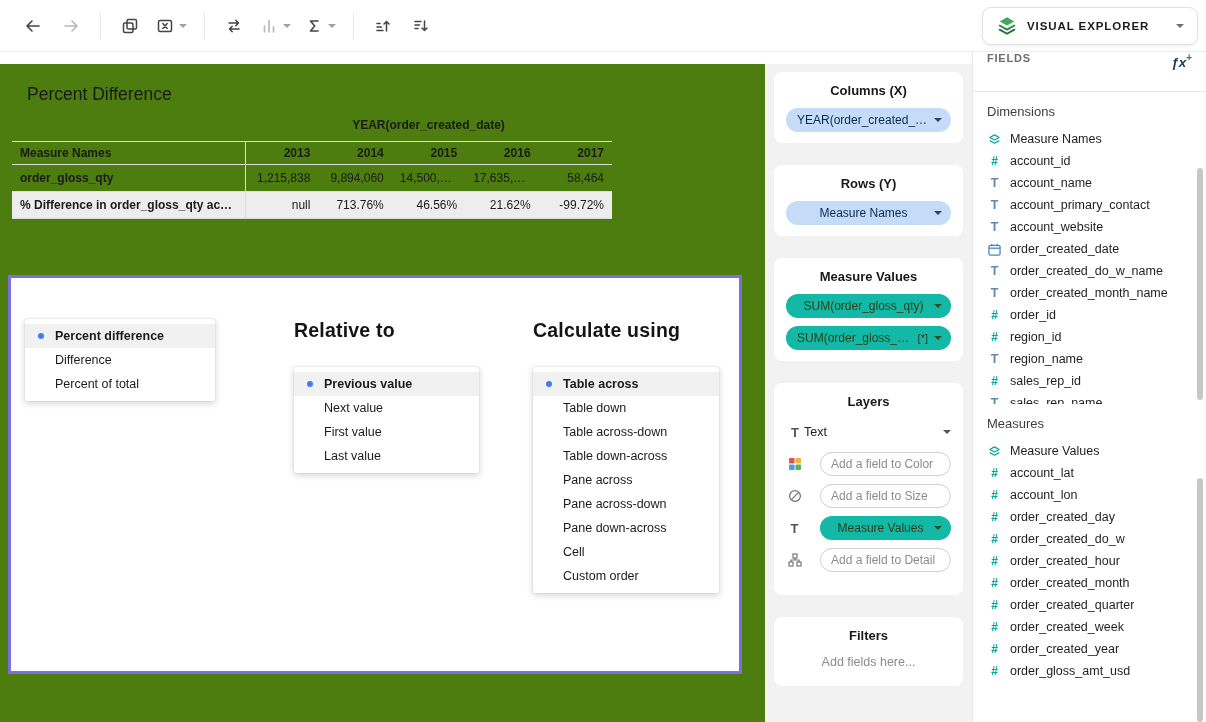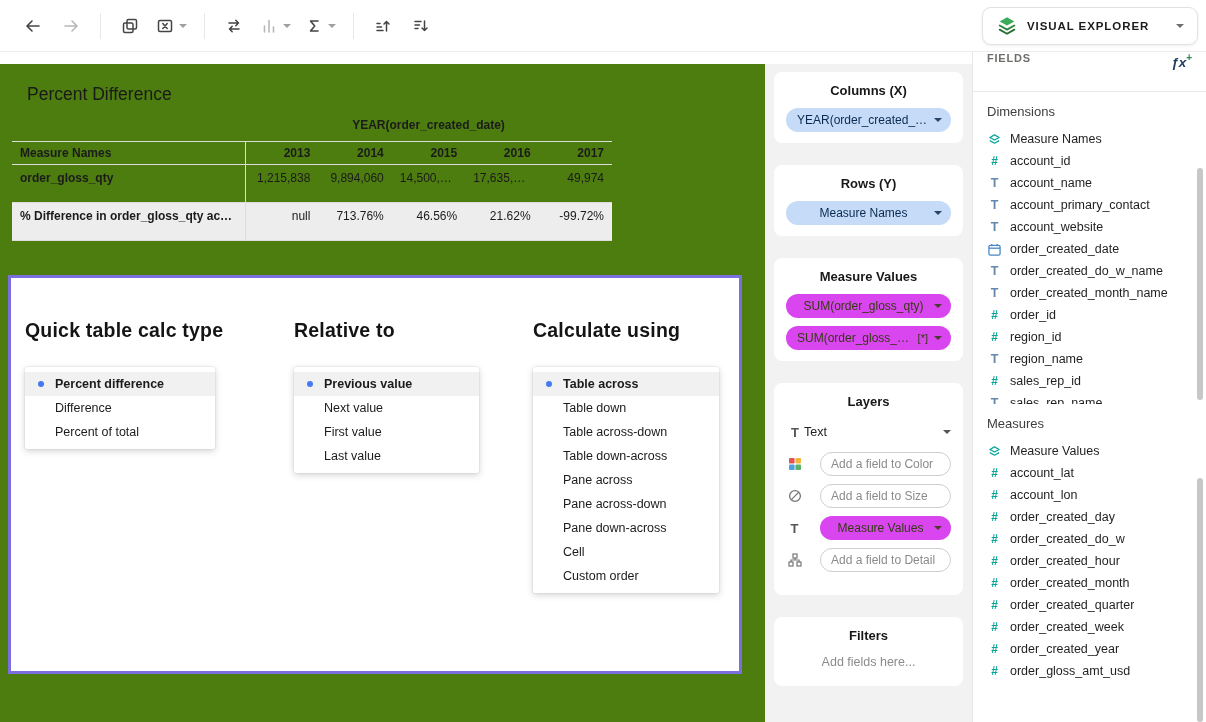--- a/index.html
+++ b/index.html
@@ -41,7 +41,7 @@
   th { font-weight:700; }
   th:first-child, td:first-child { width:233px; text-align:left; border-right:1px solid #dcdcdc; }
   td:first-child { font-weight:700; }
-  td { padding-top:6px; padding-bottom:17px;margin-left:8px; }
+  td { padding-top:6px; padding-bottom:6px;margin-left:8px; }
   tr.shaded td { background:#ededed; }
 
   

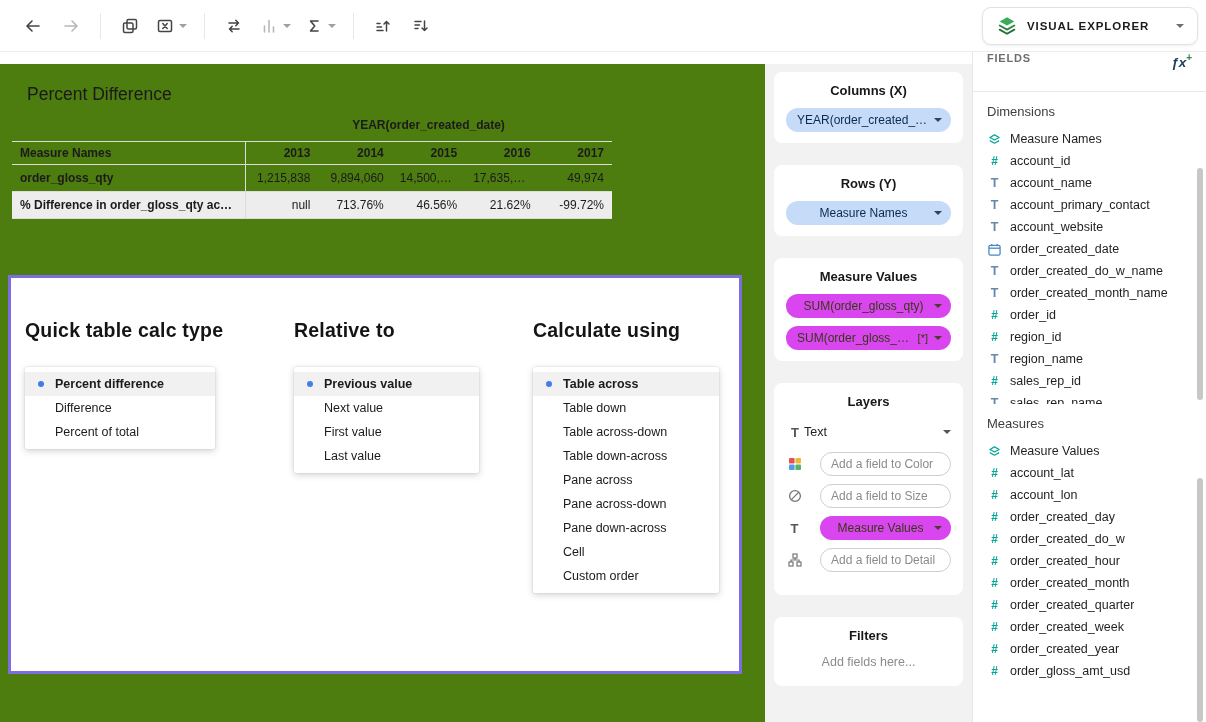--- a/index.html
+++ b/index.html
@@ -207,7 +207,7 @@
             <td>9,894,060</td>
             <td>14,500,262</td>
             <td>17,635,243</td>
-            <td>49,974</td>
+            <td>58,464</td>
           </tr>
           <tr class="shaded">
             <td>% Difference in order_gloss_qty across ta...</td>

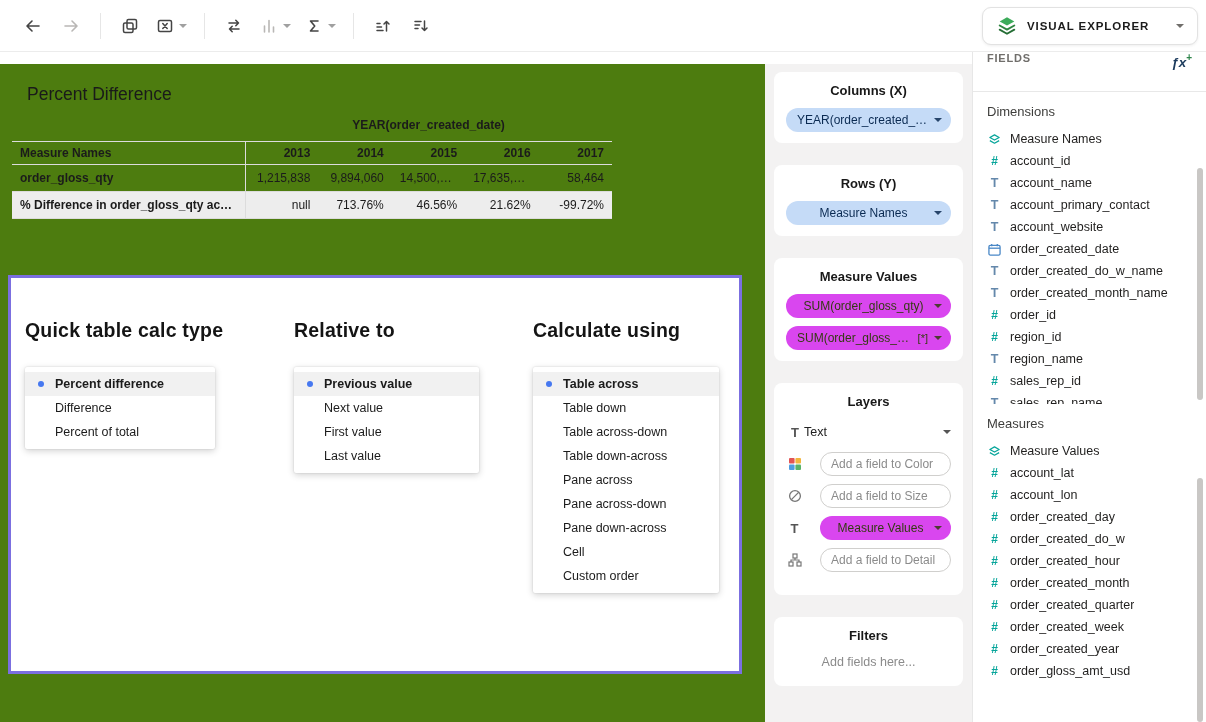--- a/index.html
+++ b/index.html
@@ -72,7 +72,7 @@
           padding:0 9px 0 11px; margin-bottom:8px; cursor:pointer; }
   .pill:last-child { margin-bottom:0; }
   .pill.blue { background:#c5dbf7; color:#0a2a52; }
-  .pill.green { background:#d946ef; color:#343b12; }
+  .pill.green { background:#14b8a6; color:#343b12; }
   .plabel { flex:1; white-space:nowrap; overflow:hidden; text-overflow:ellipsis; }
   .psuffix { font-size:11px; margin:0 2px 0 4px; }
   .pill .caret { margin-left:4px; opacity:.85; }

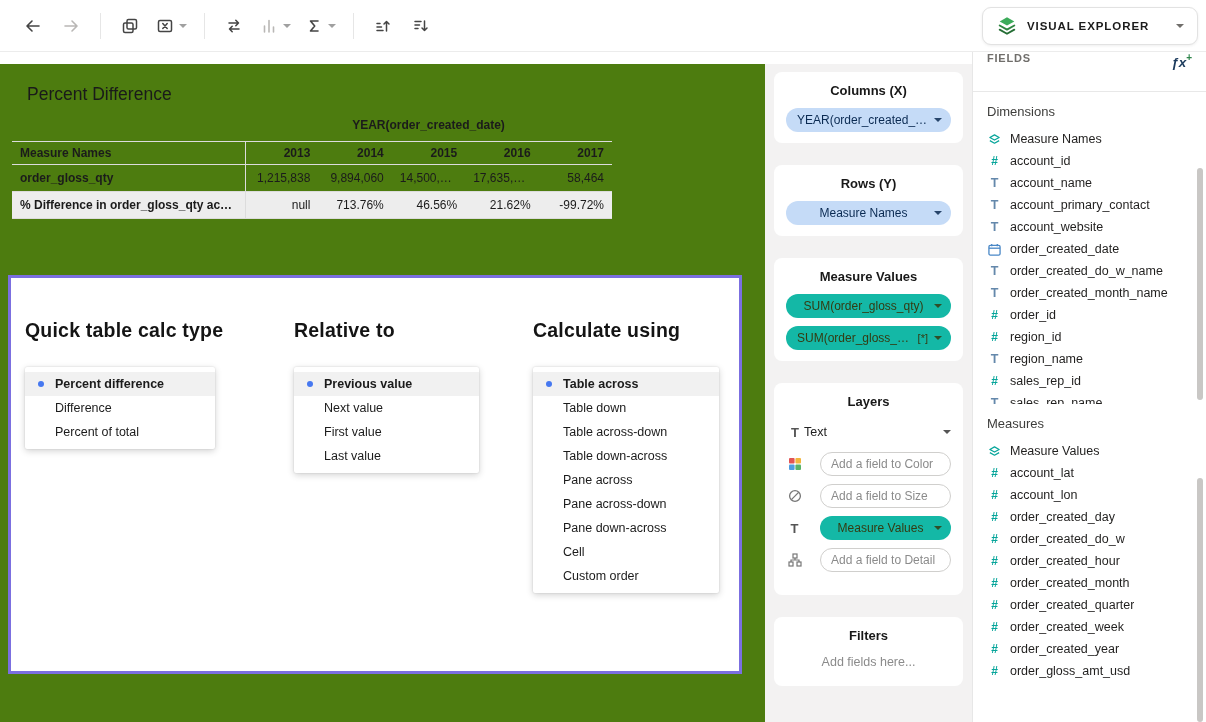--- a/index.html
+++ b/index.html
@@ -224,7 +224,6 @@
   <div class="calc-panel">
     <div class="calc-groups">
         <div class="calc-group">
-          <div class="calc-title">Quick table calc type</div>
           <div class="listbox">
             <div class="opt selected">Percent difference</div>
             <div class="opt">Difference</div>

